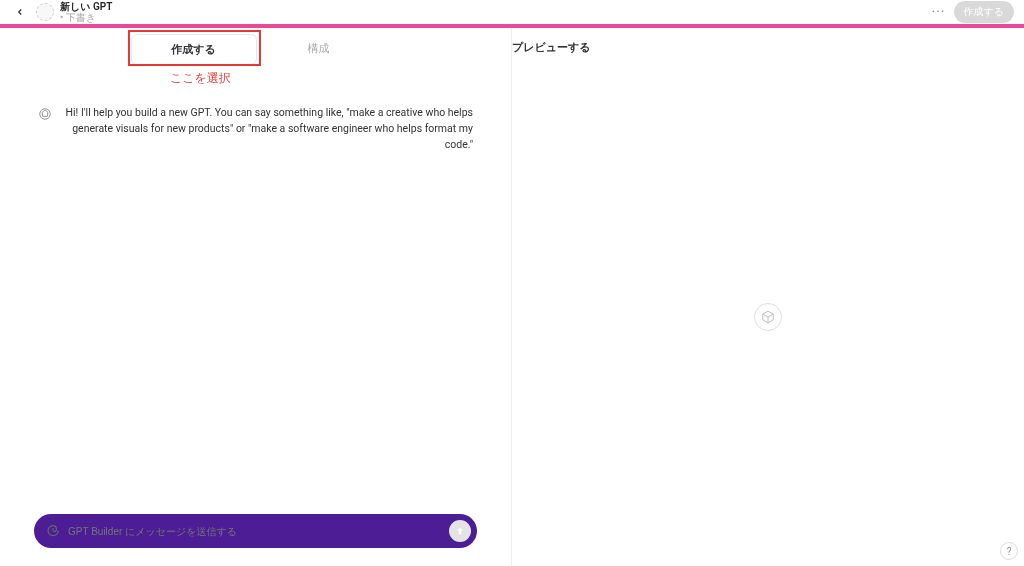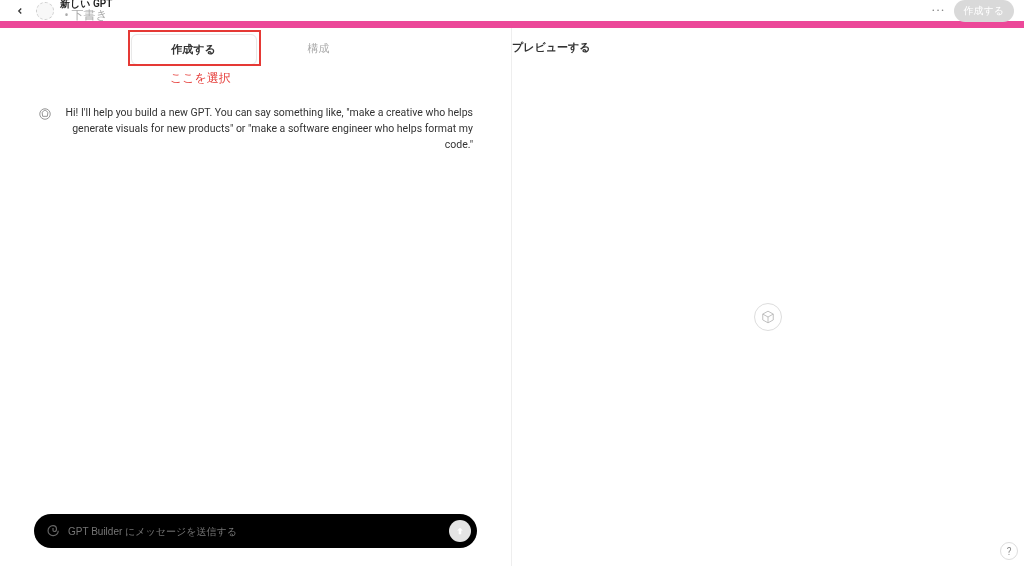--- a/index.html
+++ b/index.html
@@ -20,7 +20,7 @@
       display: flex;
       align-items: center;
       padding: 0 10px;
-      border-bottom: 7px solid #ec4899;
+      border-bottom: 4px solid #ec4899;
       justify-content: space-between;
     }
     .header-left {

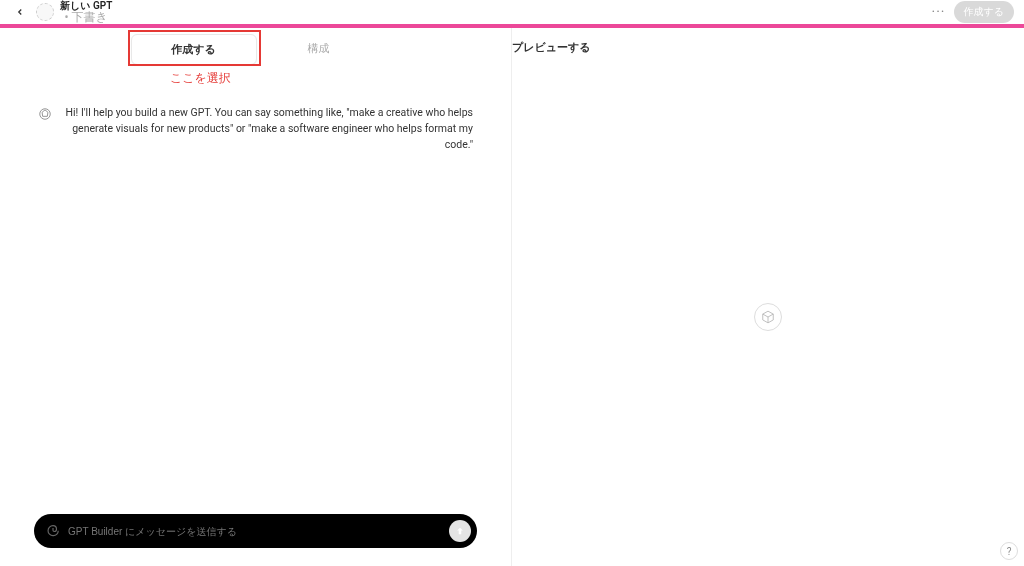--- a/index.html
+++ b/index.html
@@ -55,9 +55,8 @@
       color: #222;
     }
     .header-sub {
-      font-size: 12px;
+      font-size: 10px;
       color: #aaa;
-      text-align: center;
     }
     .header-right {
       display: flex;

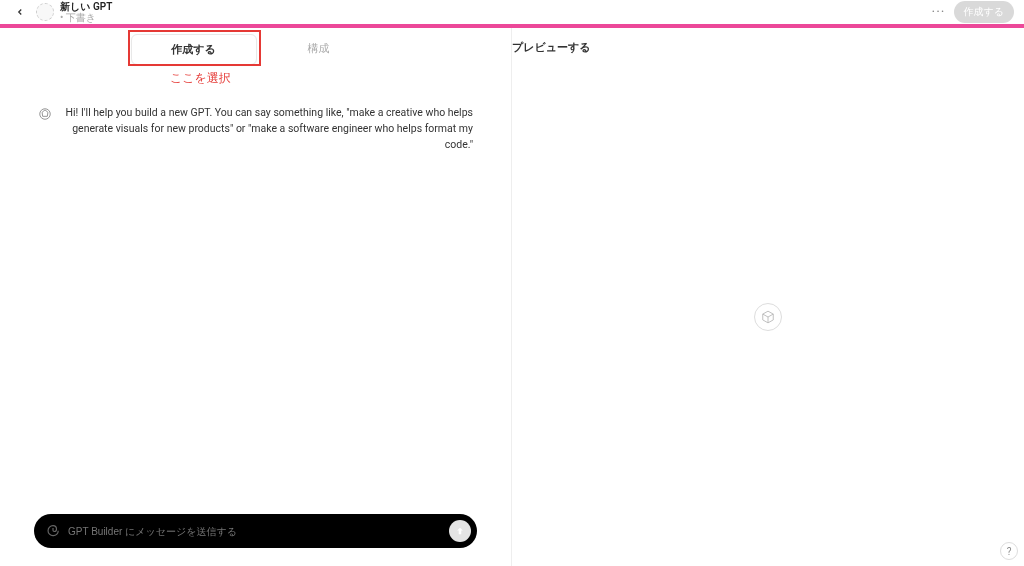--- a/index.html
+++ b/index.html
@@ -176,7 +176,7 @@
       padding: 10px 34px 18px;
     }
     .input-box {
-      background: #000000;
+      background: #4c1d95;
       border-radius: 20px;
       height: 34px;
       display: flex;

